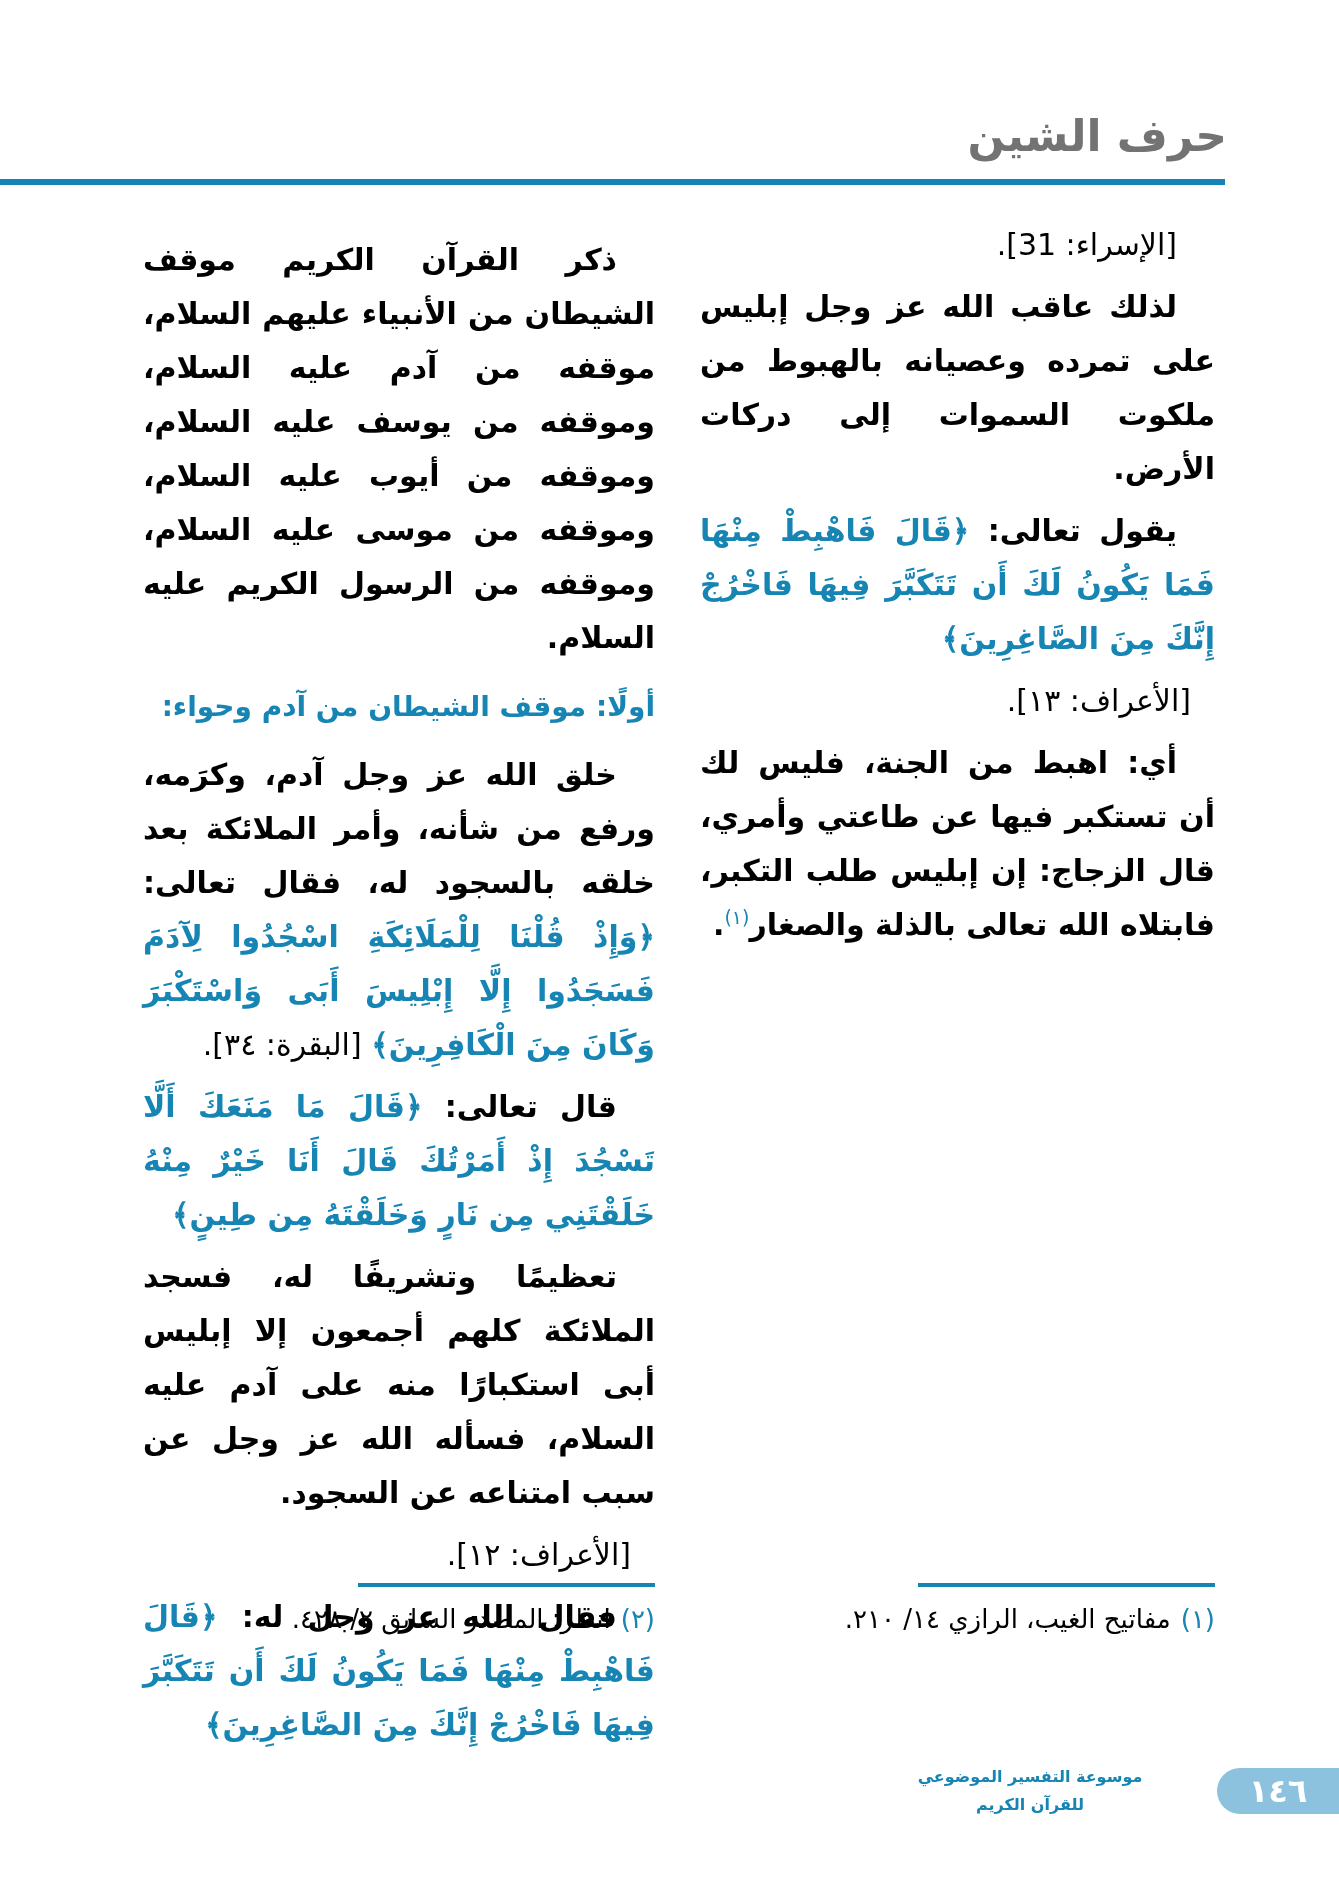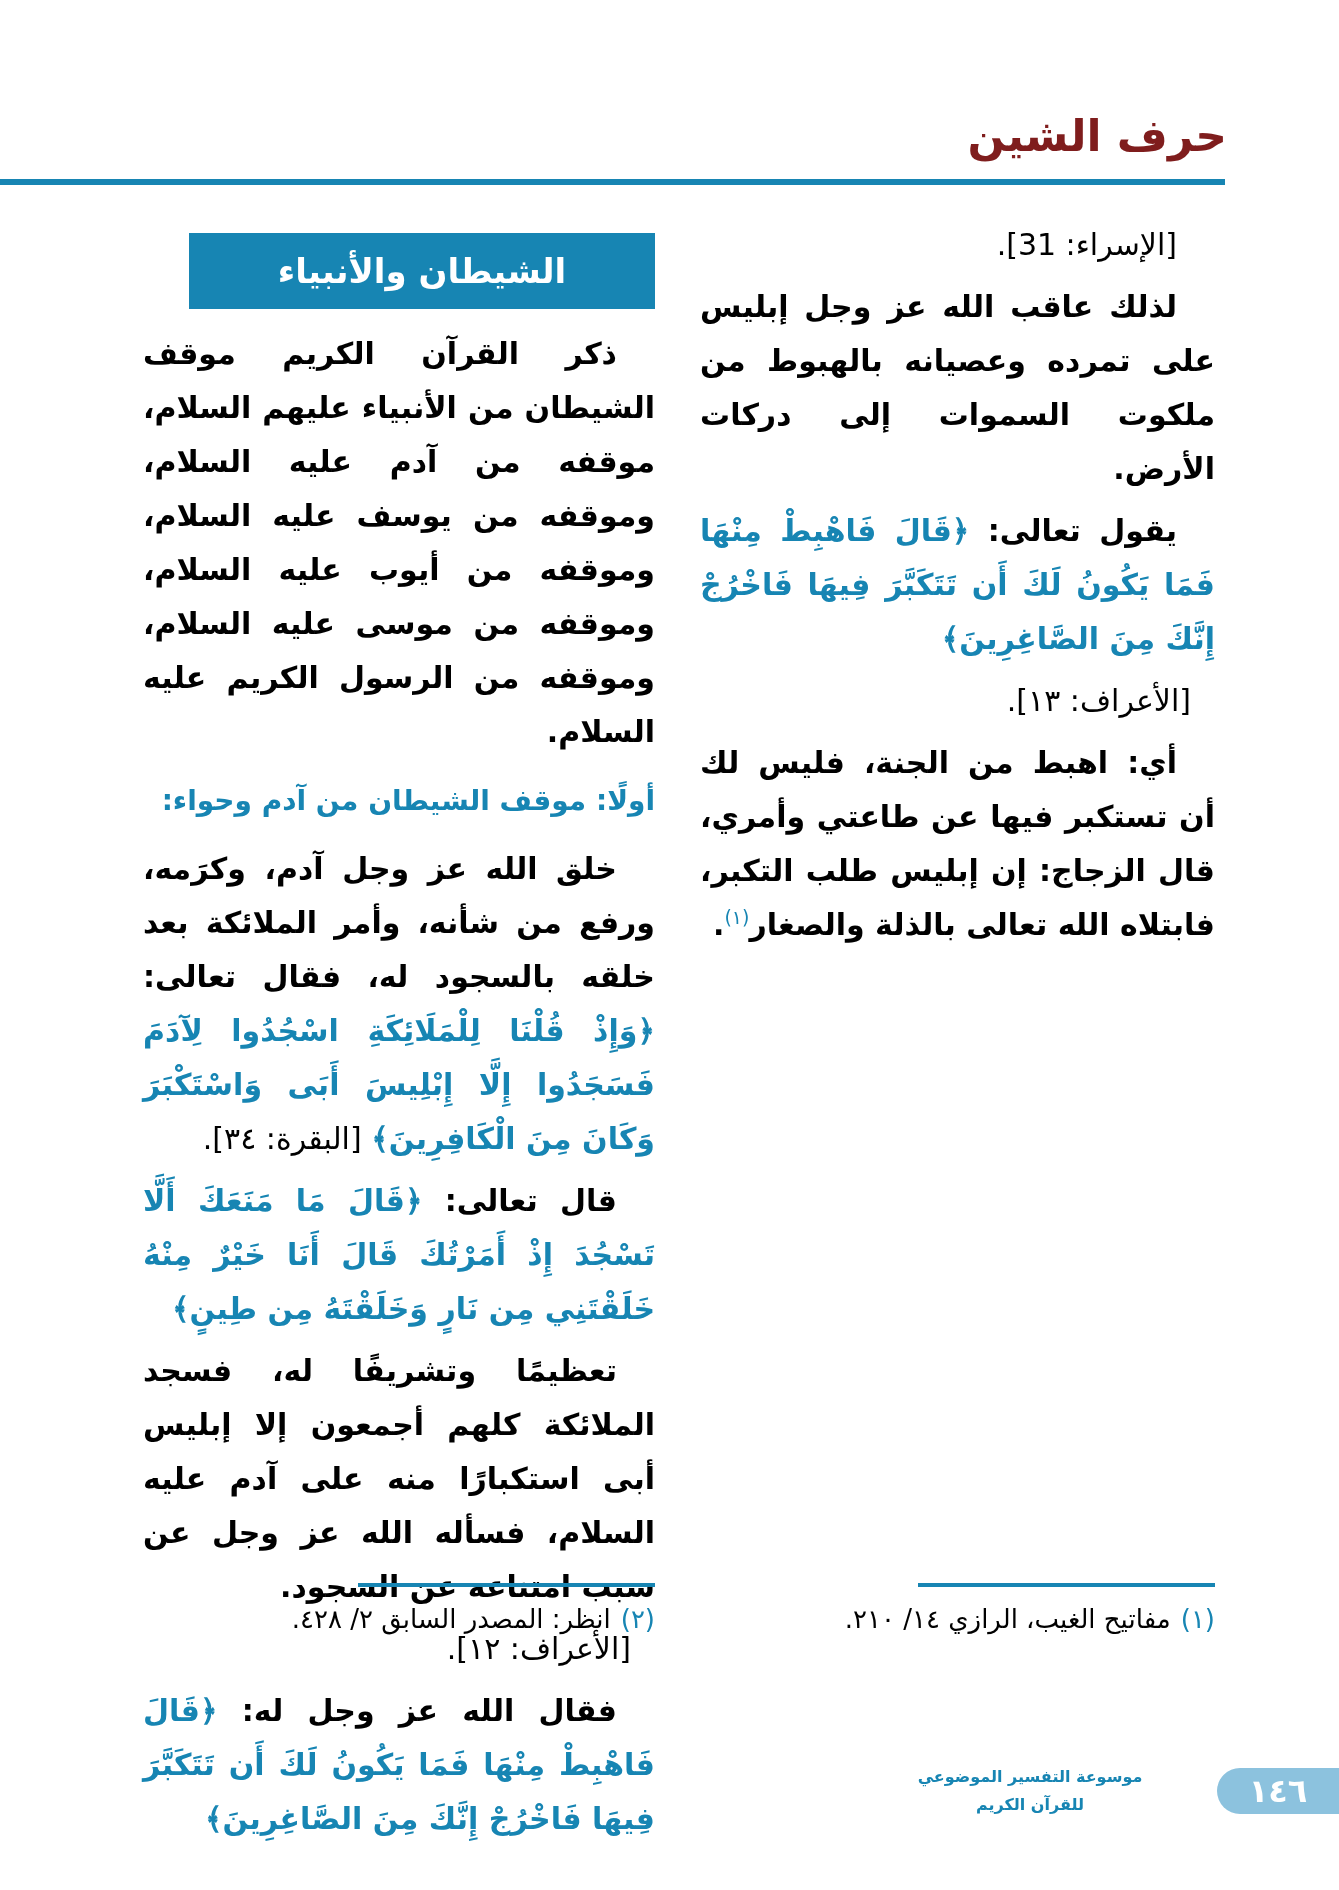--- a/index.html
+++ b/index.html
@@ -10,7 +10,7 @@
   }
   
   .hdr-title{
-    position:absolute;top:100px;right:112px;color:#7f1d1d;
+    position:absolute;top:100px;right:112px;color:#737373;
     font-size:44px;font-weight:bold;line-height:72px;white-space:nowrap;
   }
   .hdr-rule{position:absolute;top:179px;left:0;width:1225px;height:6px;background:#1785b3;}

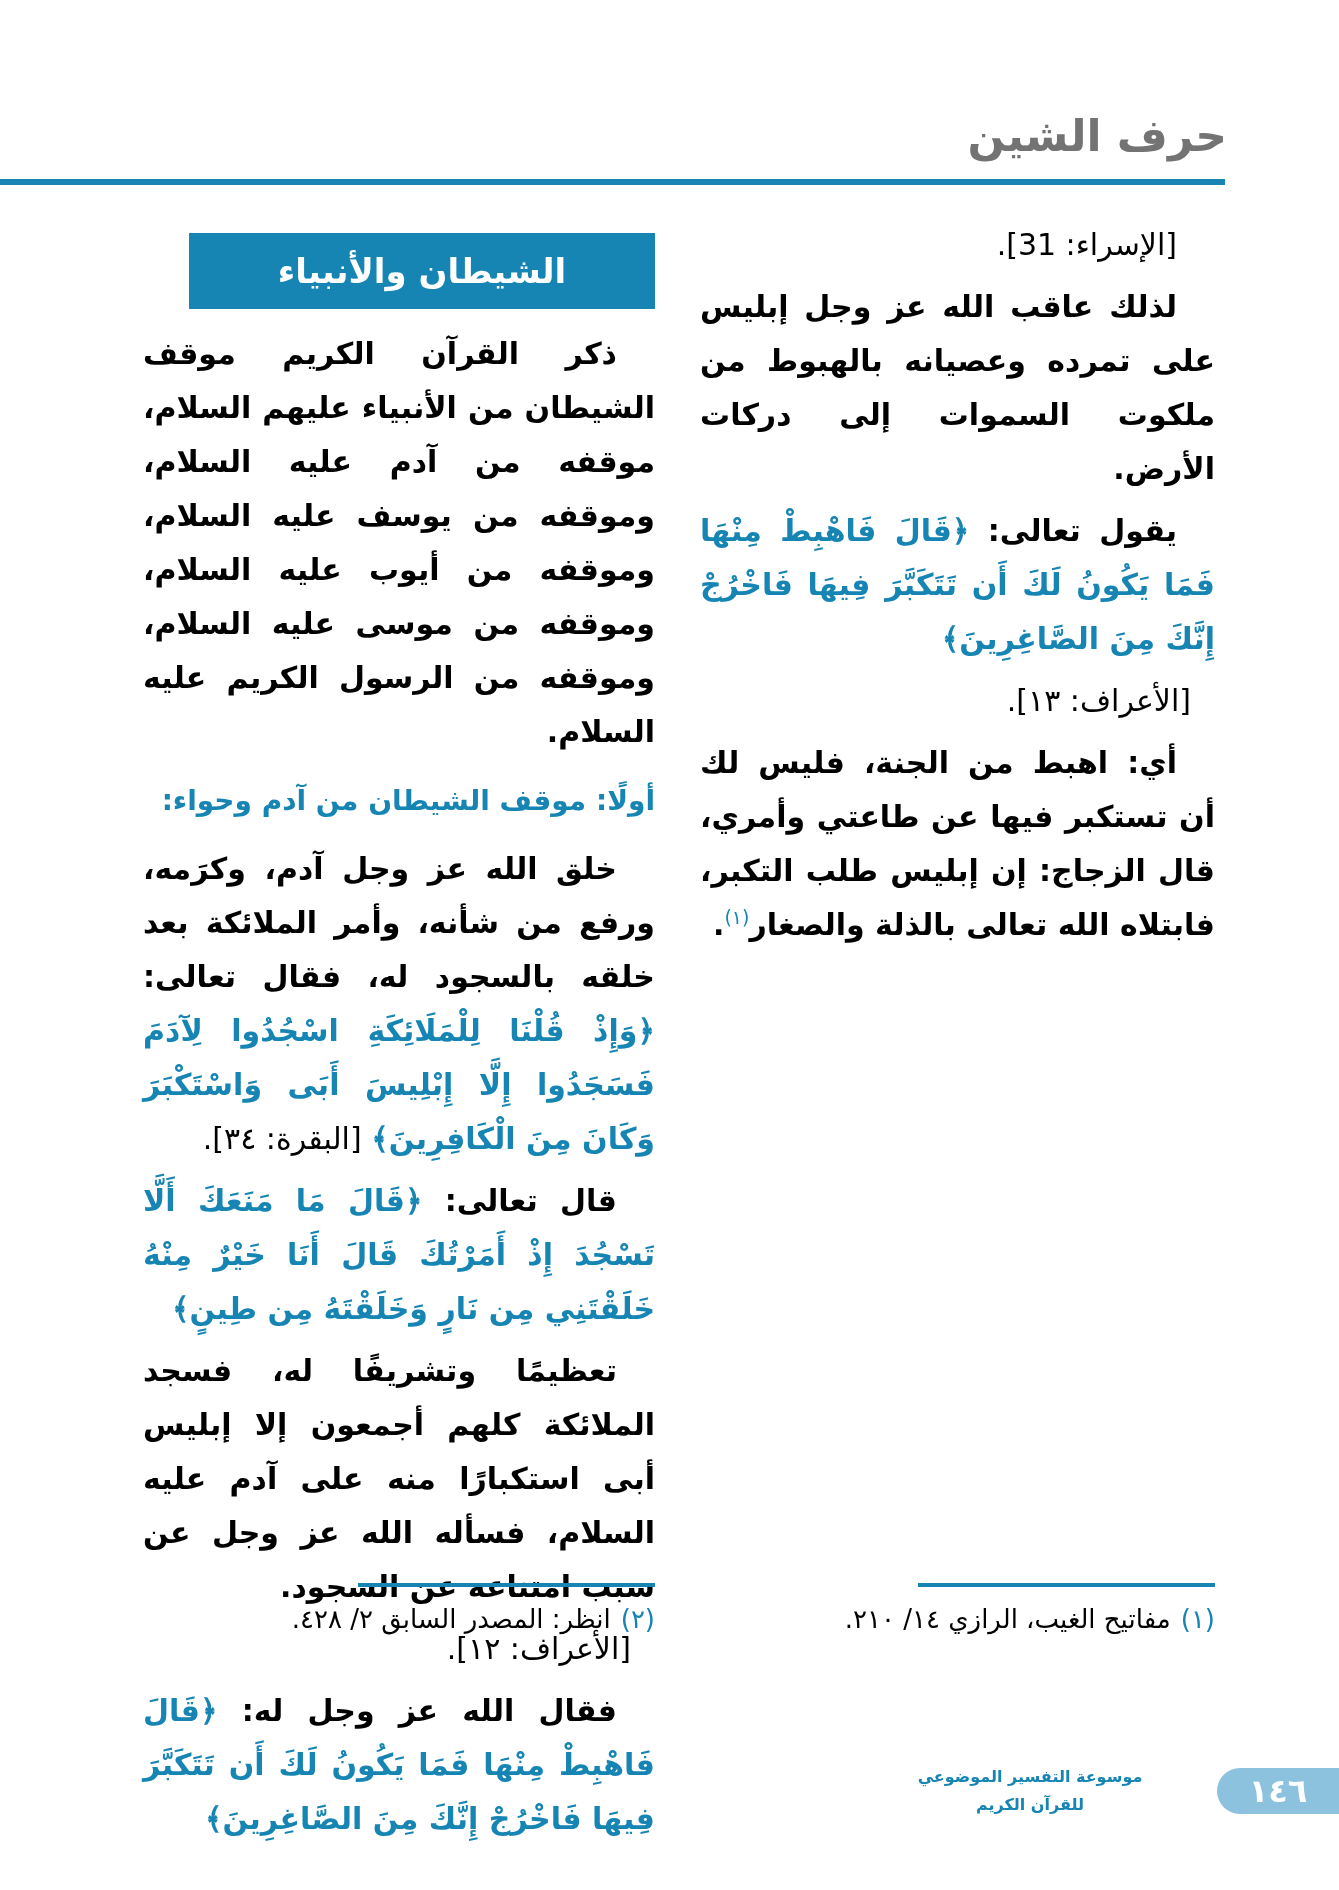--- a/index.html
+++ b/index.html
@@ -69,9 +69,6 @@
   </div>
 
   <div class="col col-left">
-    <div class="topic-box">
-      <span>الشيطان والأنبياء</span>
-    </div>
     <p class="para indent"><span class="seg plain">ذكر القرآن الكريم موقف الشيطان من الأنبياء عليهم السلام، موقفه من آدم عليه السلام، وموقفه من يوسف عليه السلام، وموقفه من أيوب عليه السلام، وموقفه من موسى عليه السلام، وموقفه من الرسول الكريم عليه السلام.</span></p>
     <p class="para subhead"><span class="seg heading">أولًا: موقف الشيطان من آدم وحواء:</span></p>
     <p class="para indent"><span class="seg plain">خلق الله عز وجل آدم، وكرَمه، ورفع من شأنه، وأمر الملائكة بعد خلقه بالسجود له، فقال تعالى: </span><span class="seg quran">﴿وَإِذْ قُلْنَا لِلْمَلَائِكَةِ اسْجُدُوا لِآدَمَ فَسَجَدُوا إِلَّا إِبْلِيسَ أَبَى وَاسْتَكْبَرَ وَكَانَ مِنَ الْكَافِرِينَ﴾</span><span class="seg light"> [البقرة: ٣٤].</span></p>

